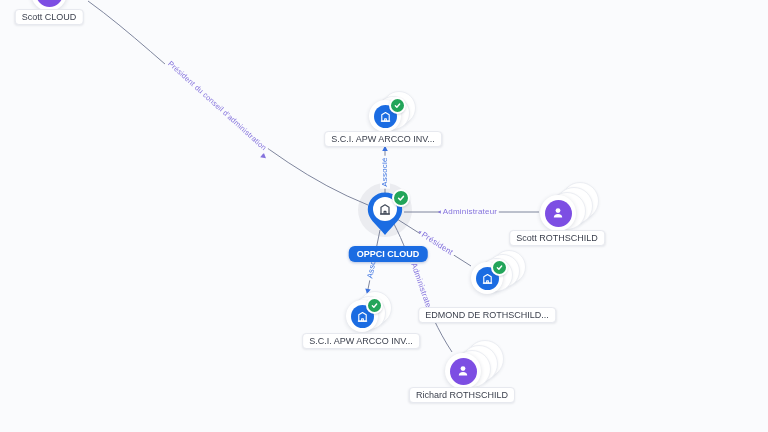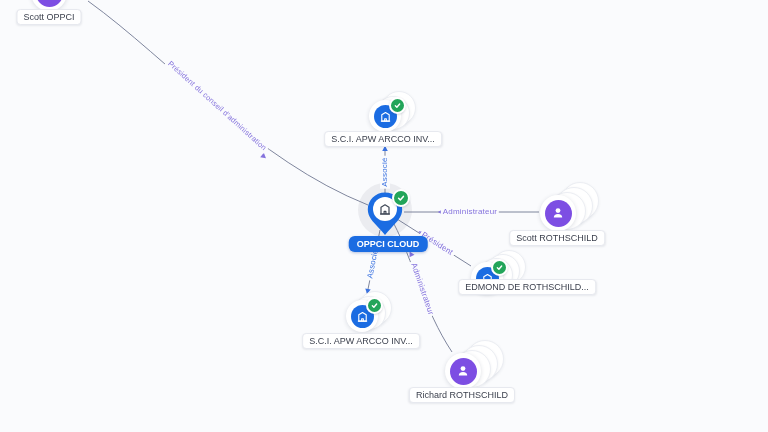--- a/index.html
+++ b/index.html
@@ -110,7 +110,7 @@
         
       </div>
     </div>
-    <div class="nlabel" style="top:16px;">Scott OPPCI</div>
+    <div class="nlabel" style="top:16px;">Scott CLOUD</div>
   </div>
 
   <div class="node co" style="left:385px;top:116px;">

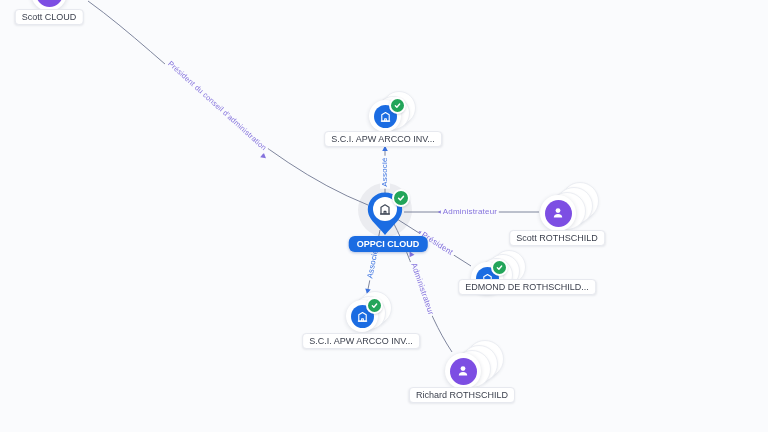--- a/index.html
+++ b/index.html
@@ -150,7 +150,7 @@
         <path d="M3.4 6.8 l2.2 2.2 4-4.6" stroke="#fff" stroke-width="2" fill="none" stroke-linecap="round" stroke-linejoin="round"></path>
       </svg>
     </div>
-    <div class="center-label" style="top:26px;left:3px;">OPPCI CLOUD</div>
+    <div class="center-label" style="top:36px;left:3px;">OPPCI CLOUD</div>
   </div>
 
   <div class="node pe" style="left:558px;top:213px;">

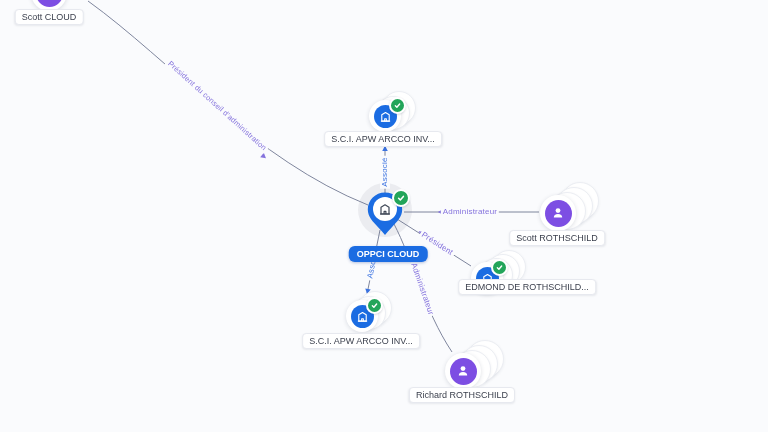--- a/index.html
+++ b/index.html
@@ -188,7 +188,7 @@
         <path d="M3.4 6.8 l2.2 2.2 4-4.6" stroke="#fff" stroke-width="2" fill="none" stroke-linecap="round" stroke-linejoin="round"></path>
       </svg>
     </div>
-    <div class="nlabel" style="top:1px;margin-left:40px;">EDMOND DE ROTHSCHILD...</div>
+    <div class="nlabel" style="top:29px;">EDMOND DE ROTHSCHILD...</div>
   </div>
 
   <div class="node co" style="left:362px;top:316px;">

